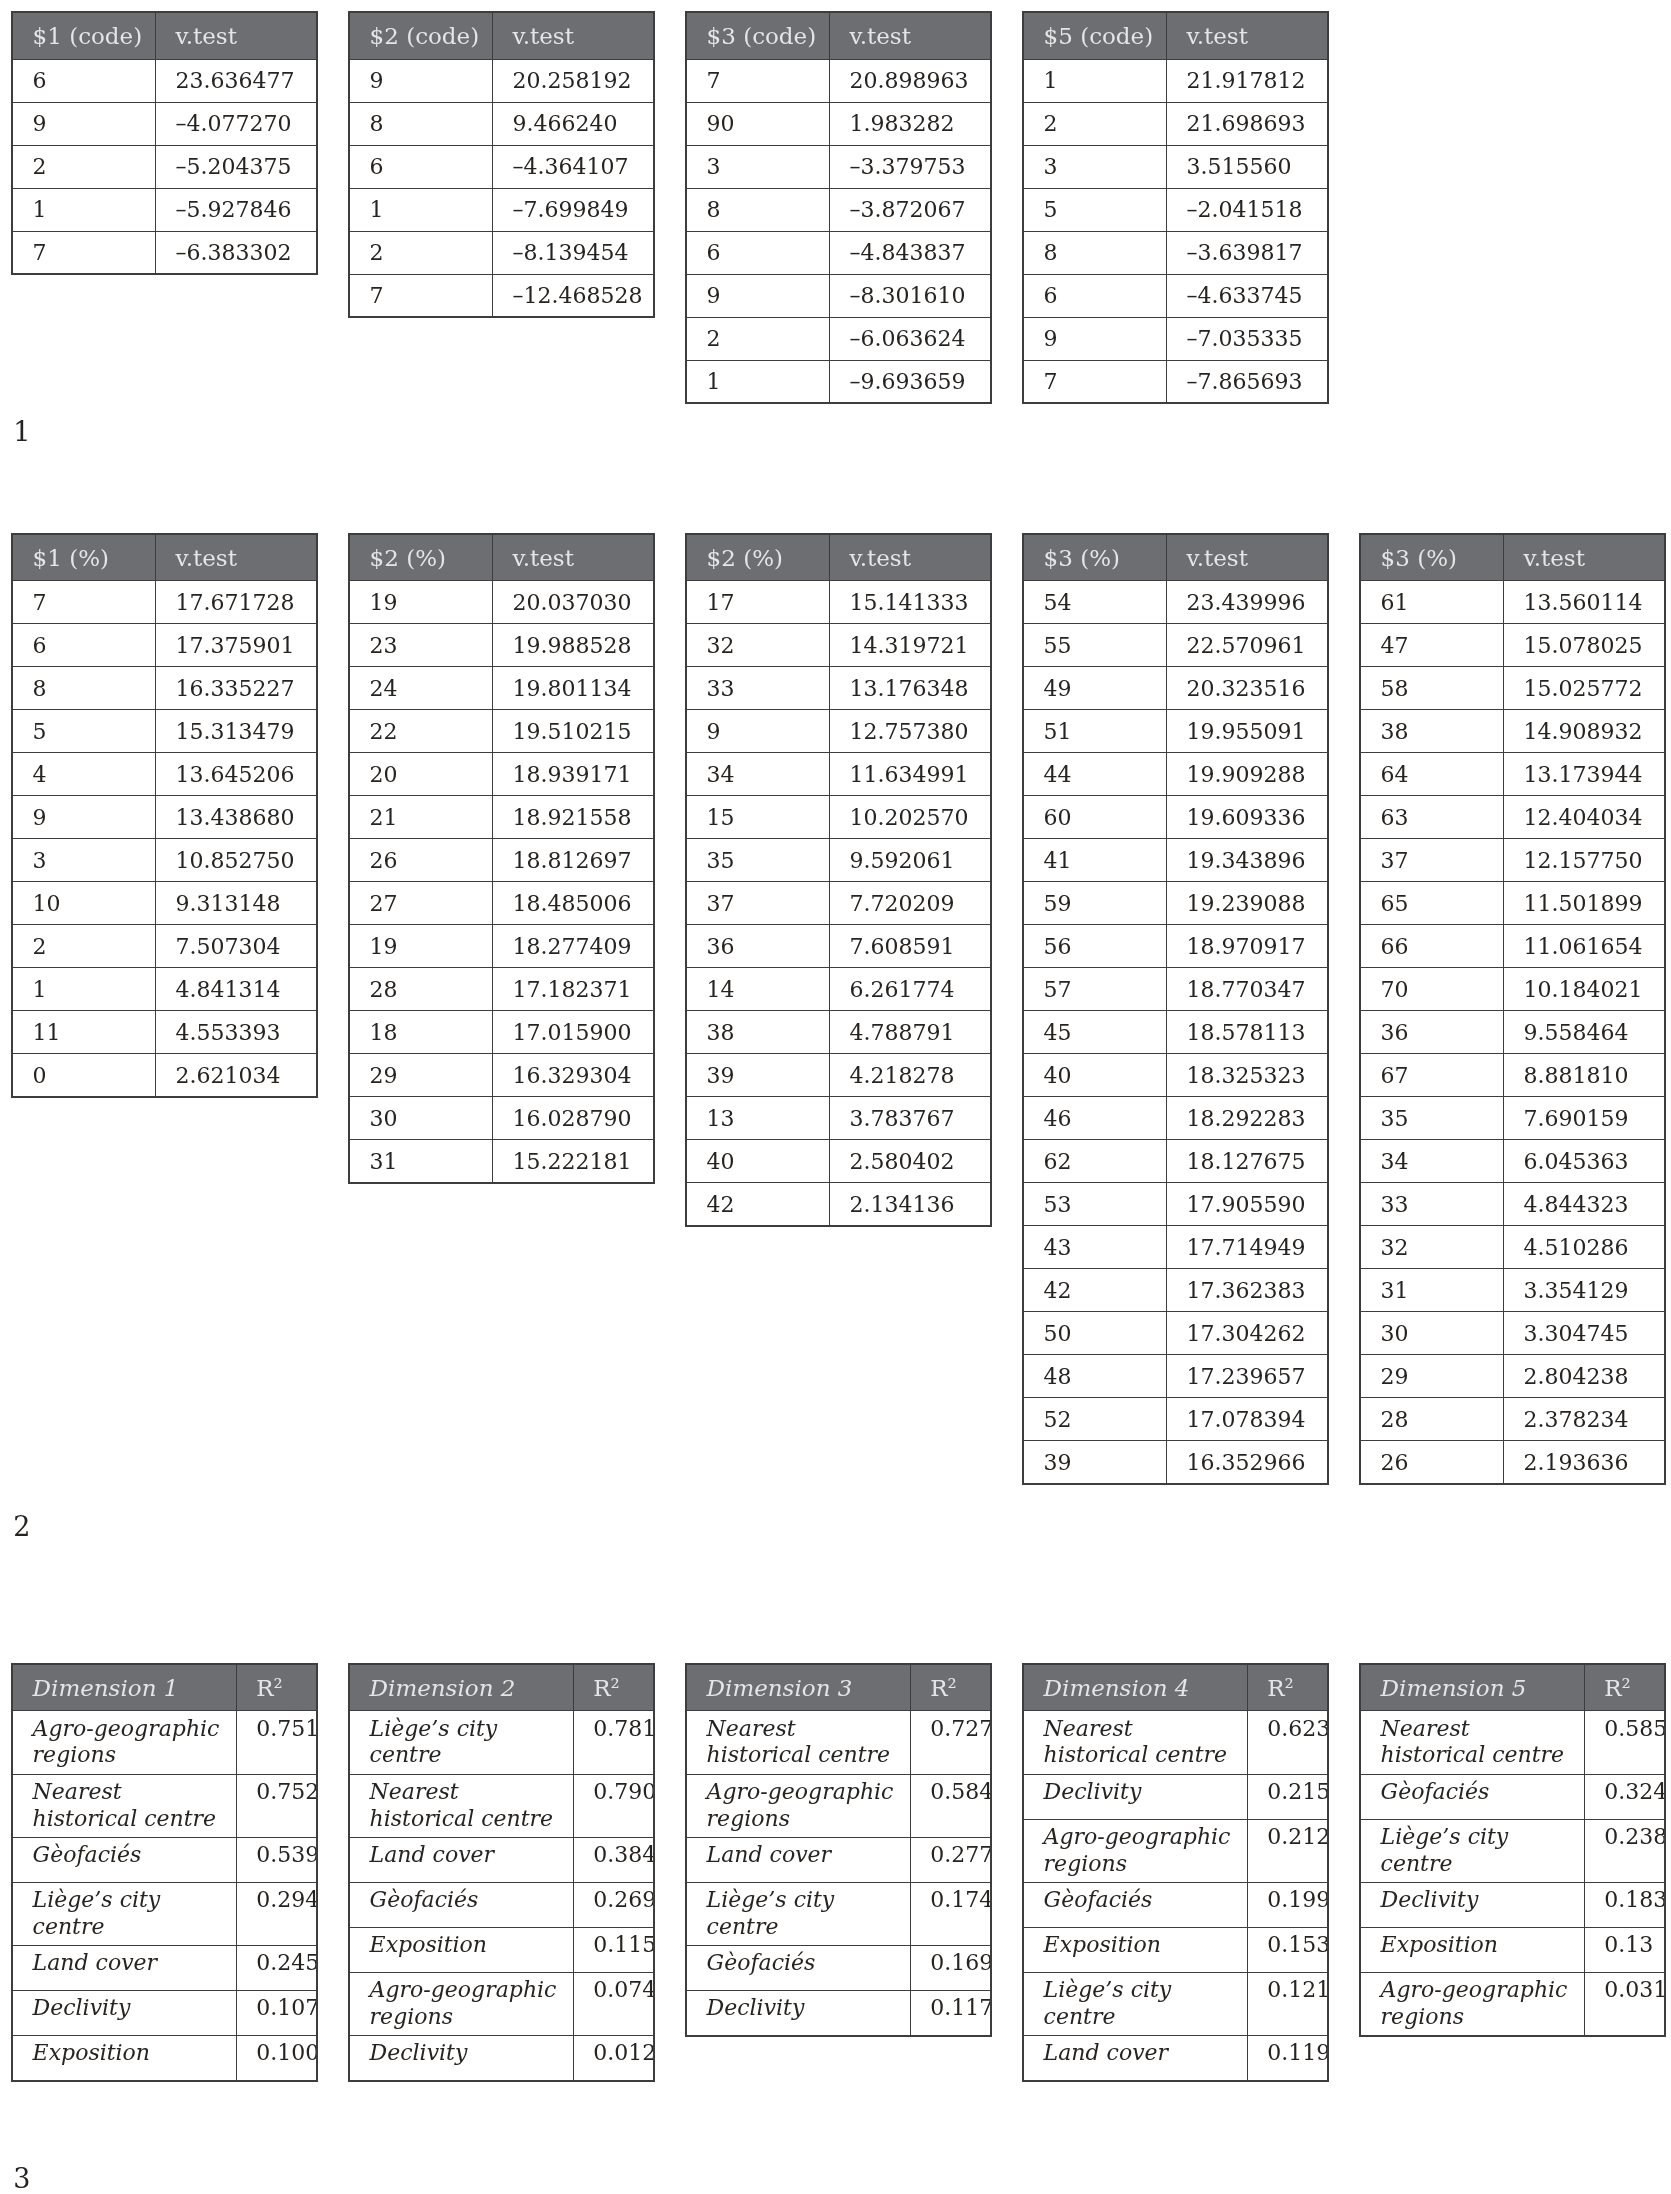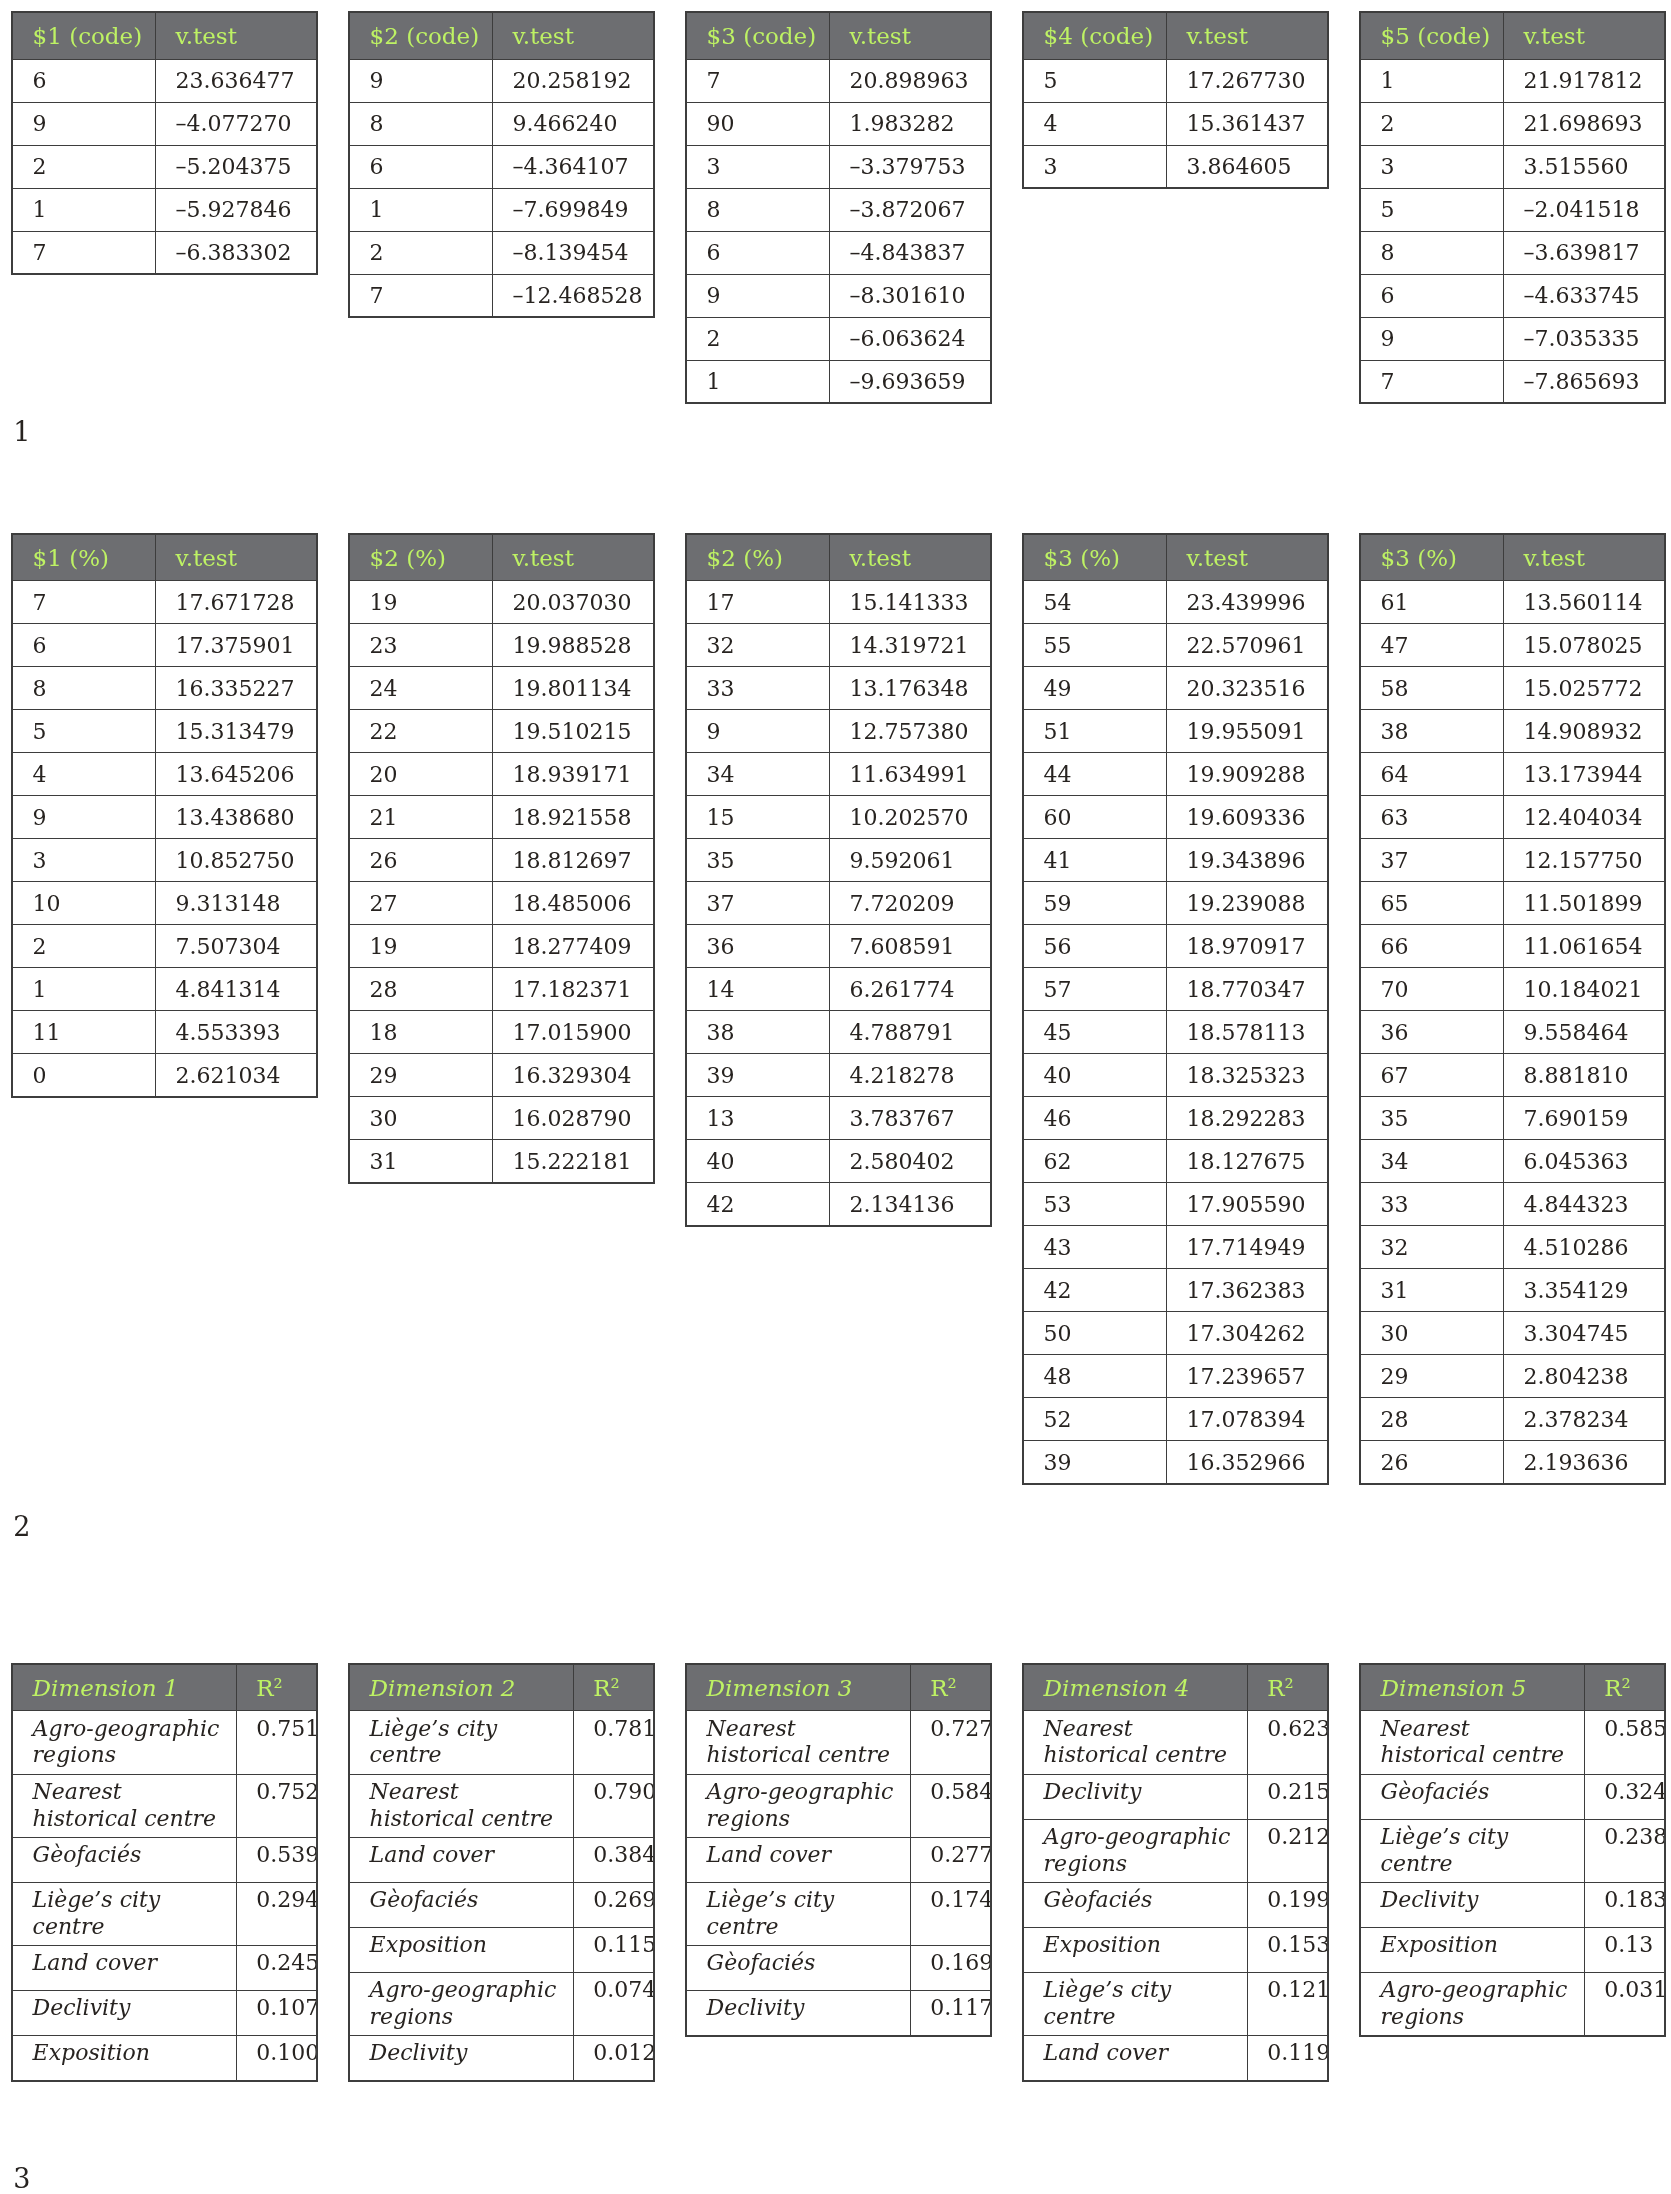--- a/index.html
+++ b/index.html
@@ -33,7 +33,7 @@
   }
   table.tbl th {
     background: #6d6e71;
-    color: #bef264;
+    color: #e5e5e5;
     font-weight: normal;
     font-size: 23px;
     height: 47px;

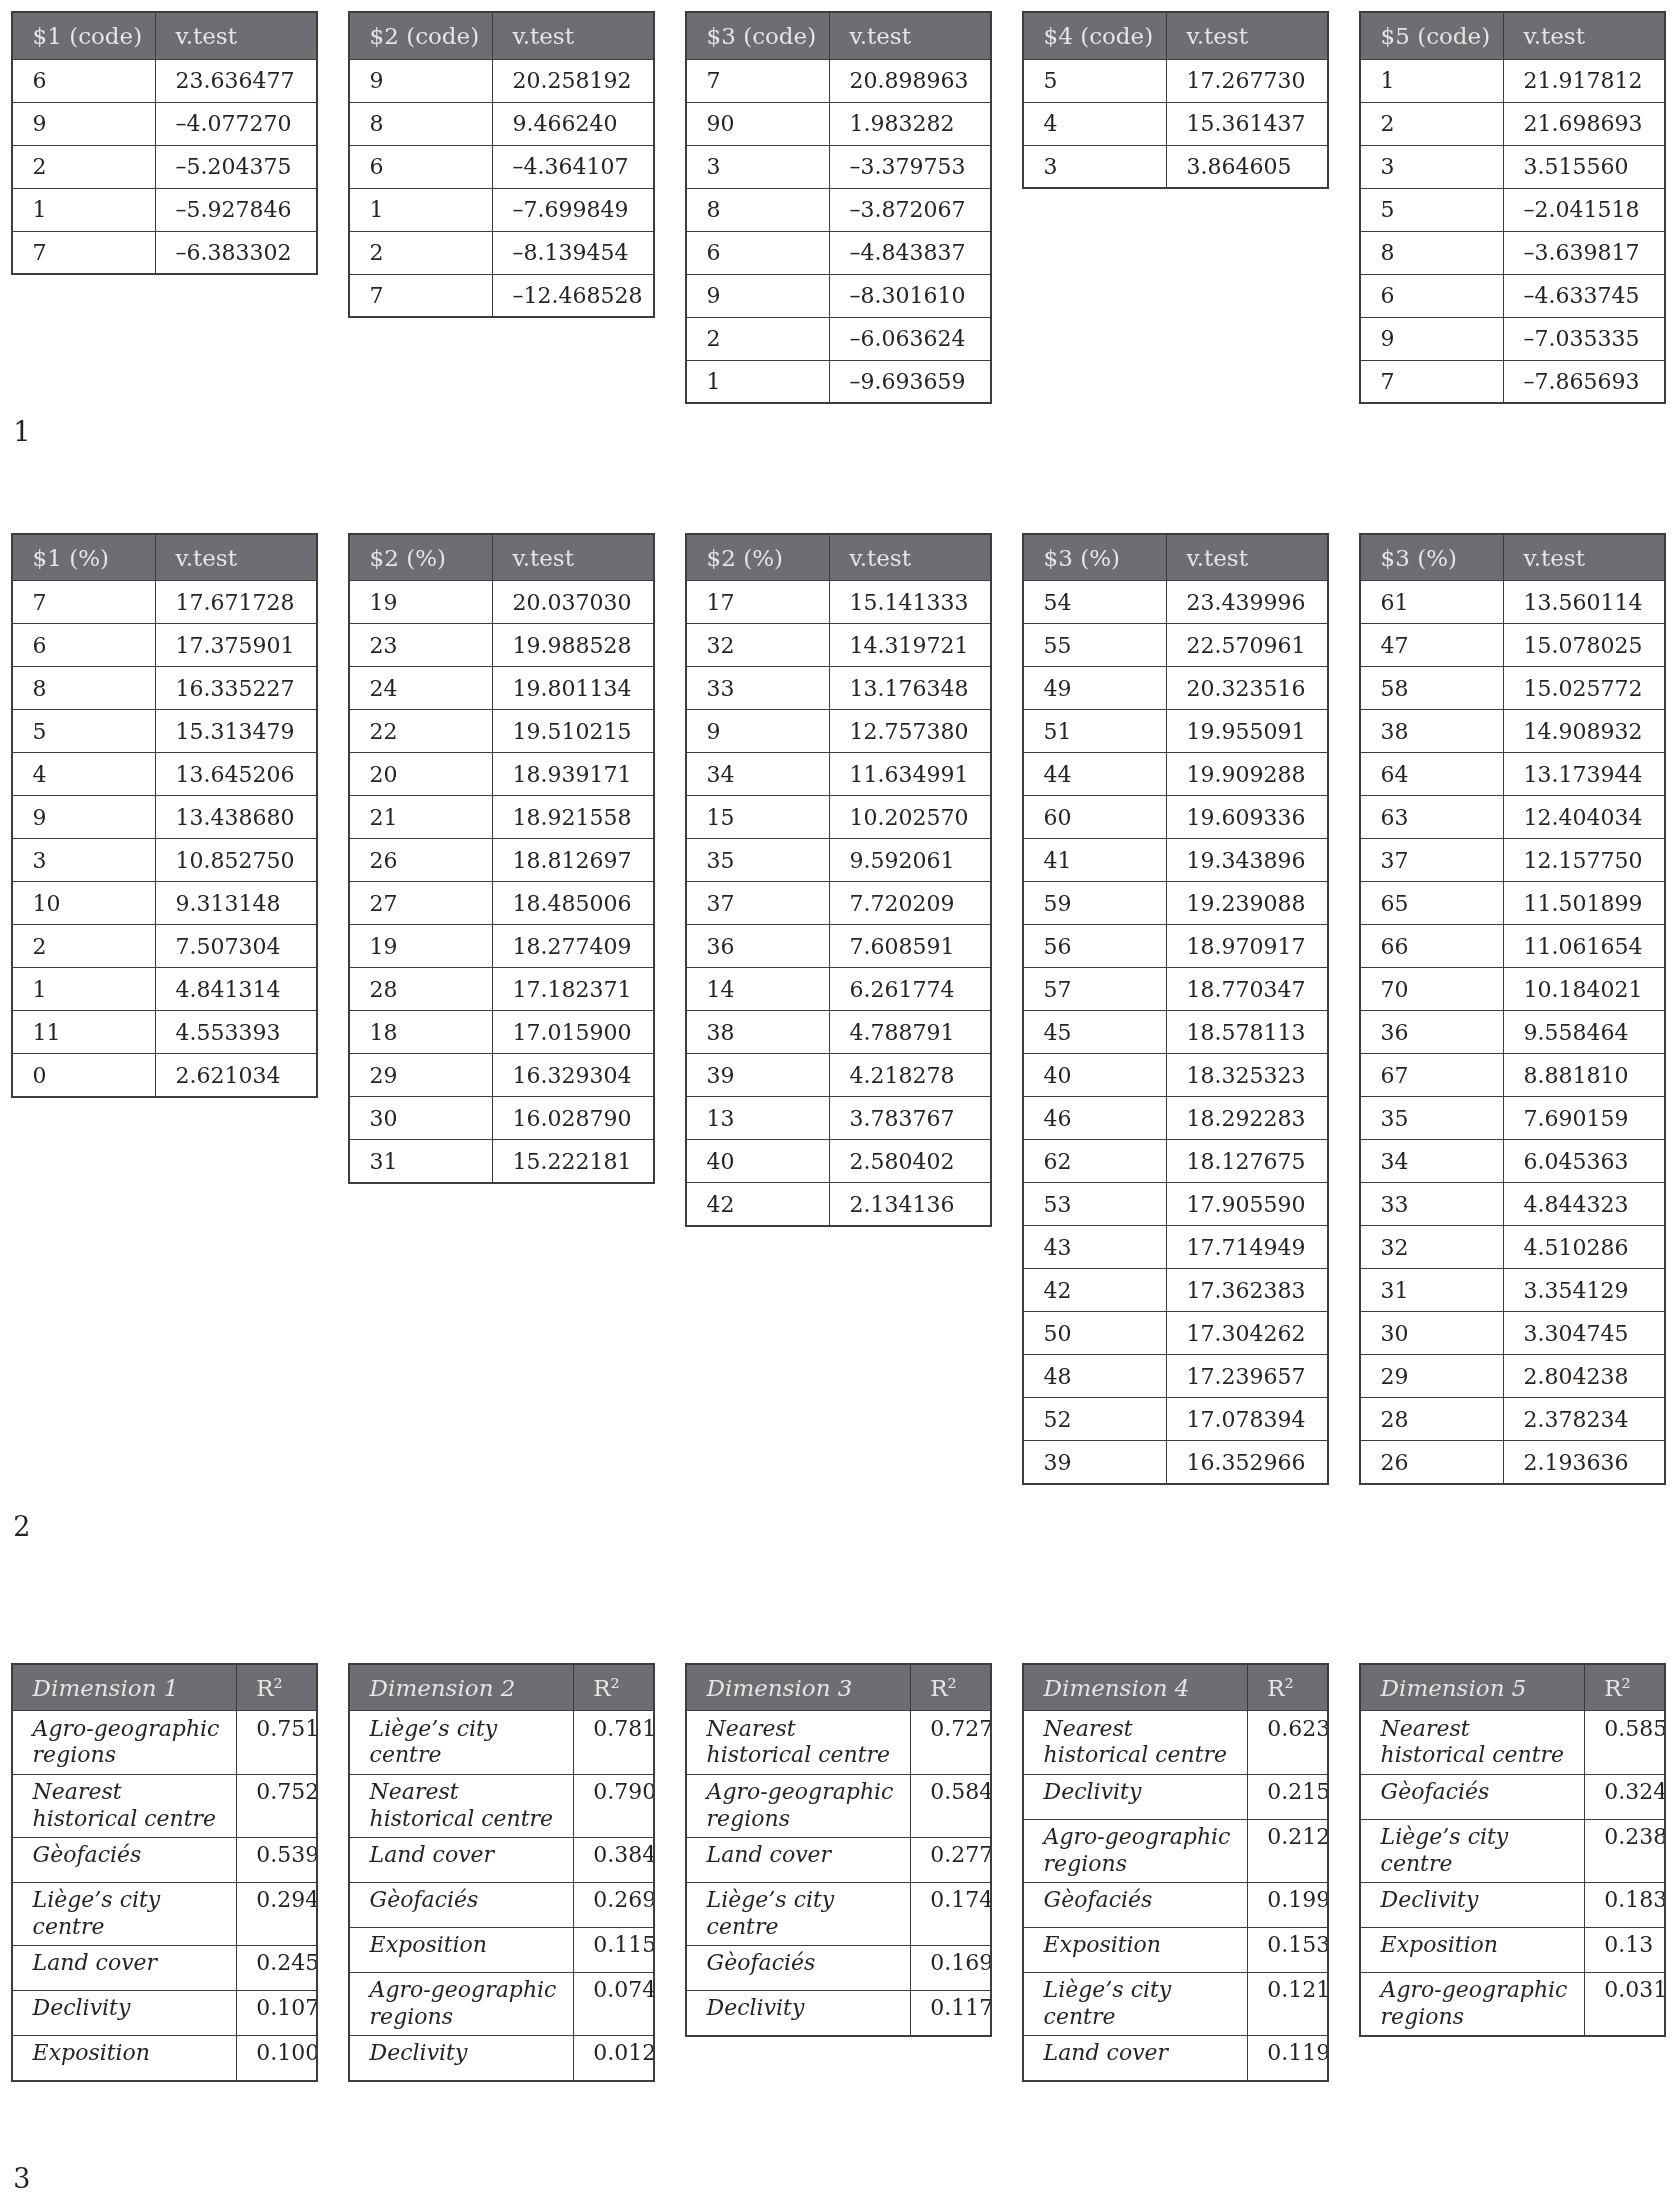--- a/index.html
+++ b/index.html
@@ -183,28 +183,6 @@
     <table class="tbl vtbl">
         <thead>
           <tr>
-            <th>$4 (code)</th>
-            <th>v.test</th>
-          </tr>
-        </thead>
-        <tbody>
-          <tr>
-            <td>5</td>
-            <td>17.267730</td>
-          </tr>
-          <tr>
-            <td>4</td>
-            <td>15.361437</td>
-          </tr>
-          <tr>
-            <td>3</td>
-            <td>3.864605</td>
-          </tr>
-        </tbody>
-      </table>
-    <table class="tbl vtbl">
-        <thead>
-          <tr>
             <th>$5 (code)</th>
             <th>v.test</th>
           </tr>

